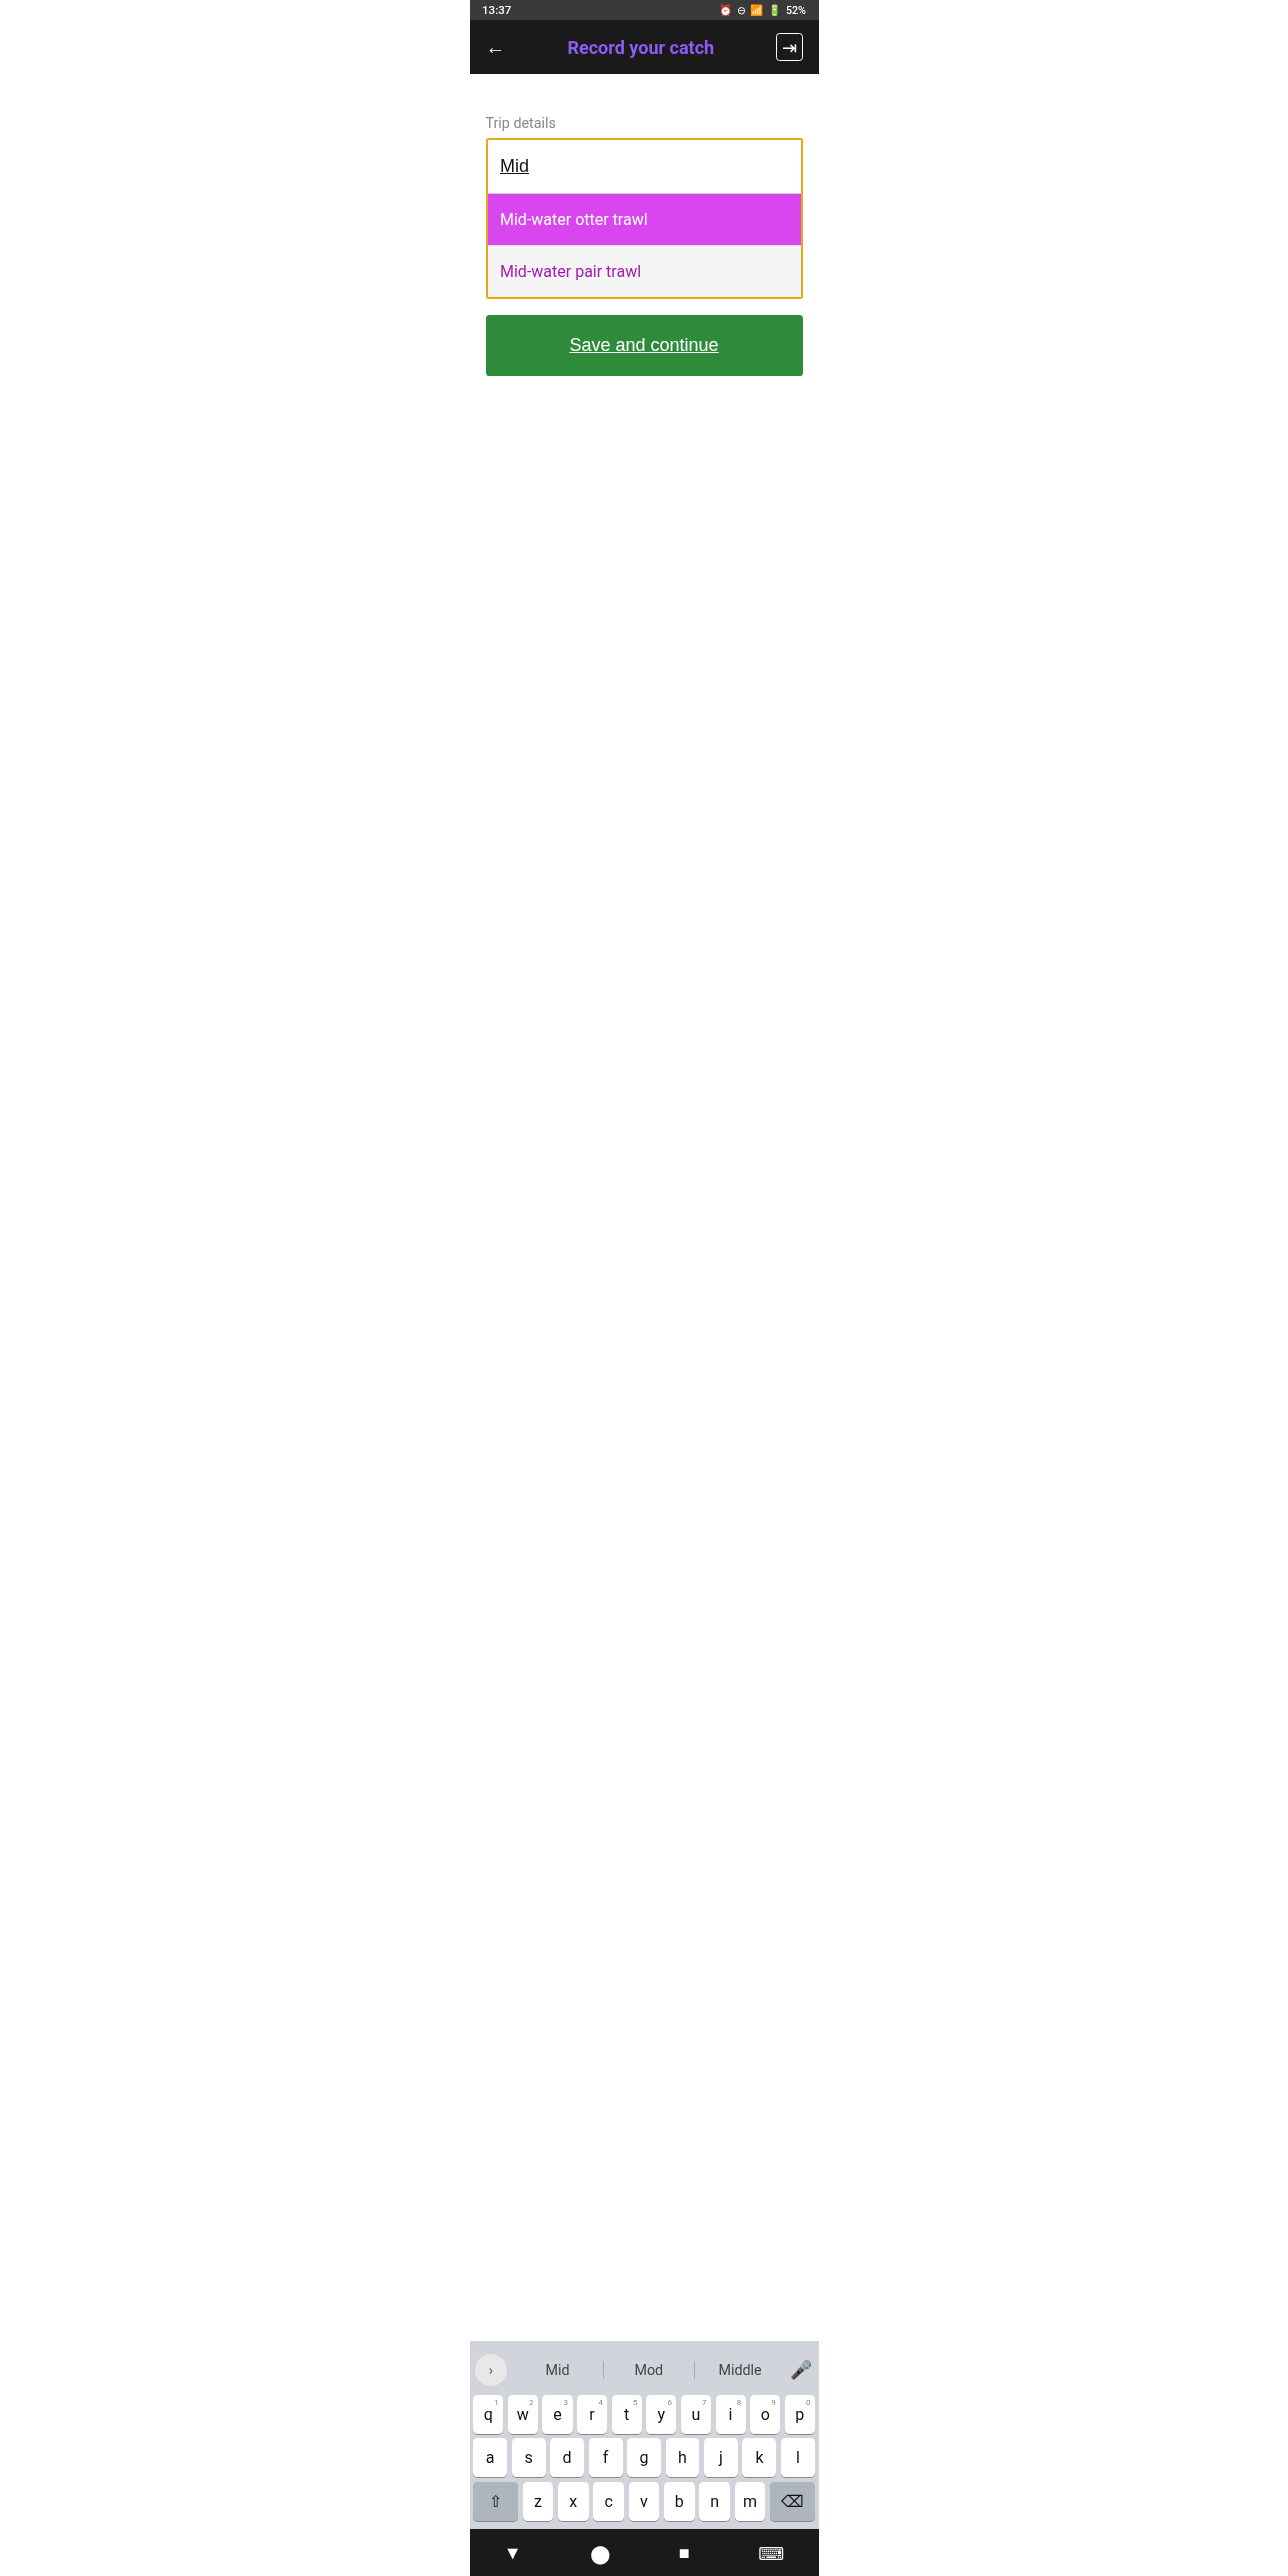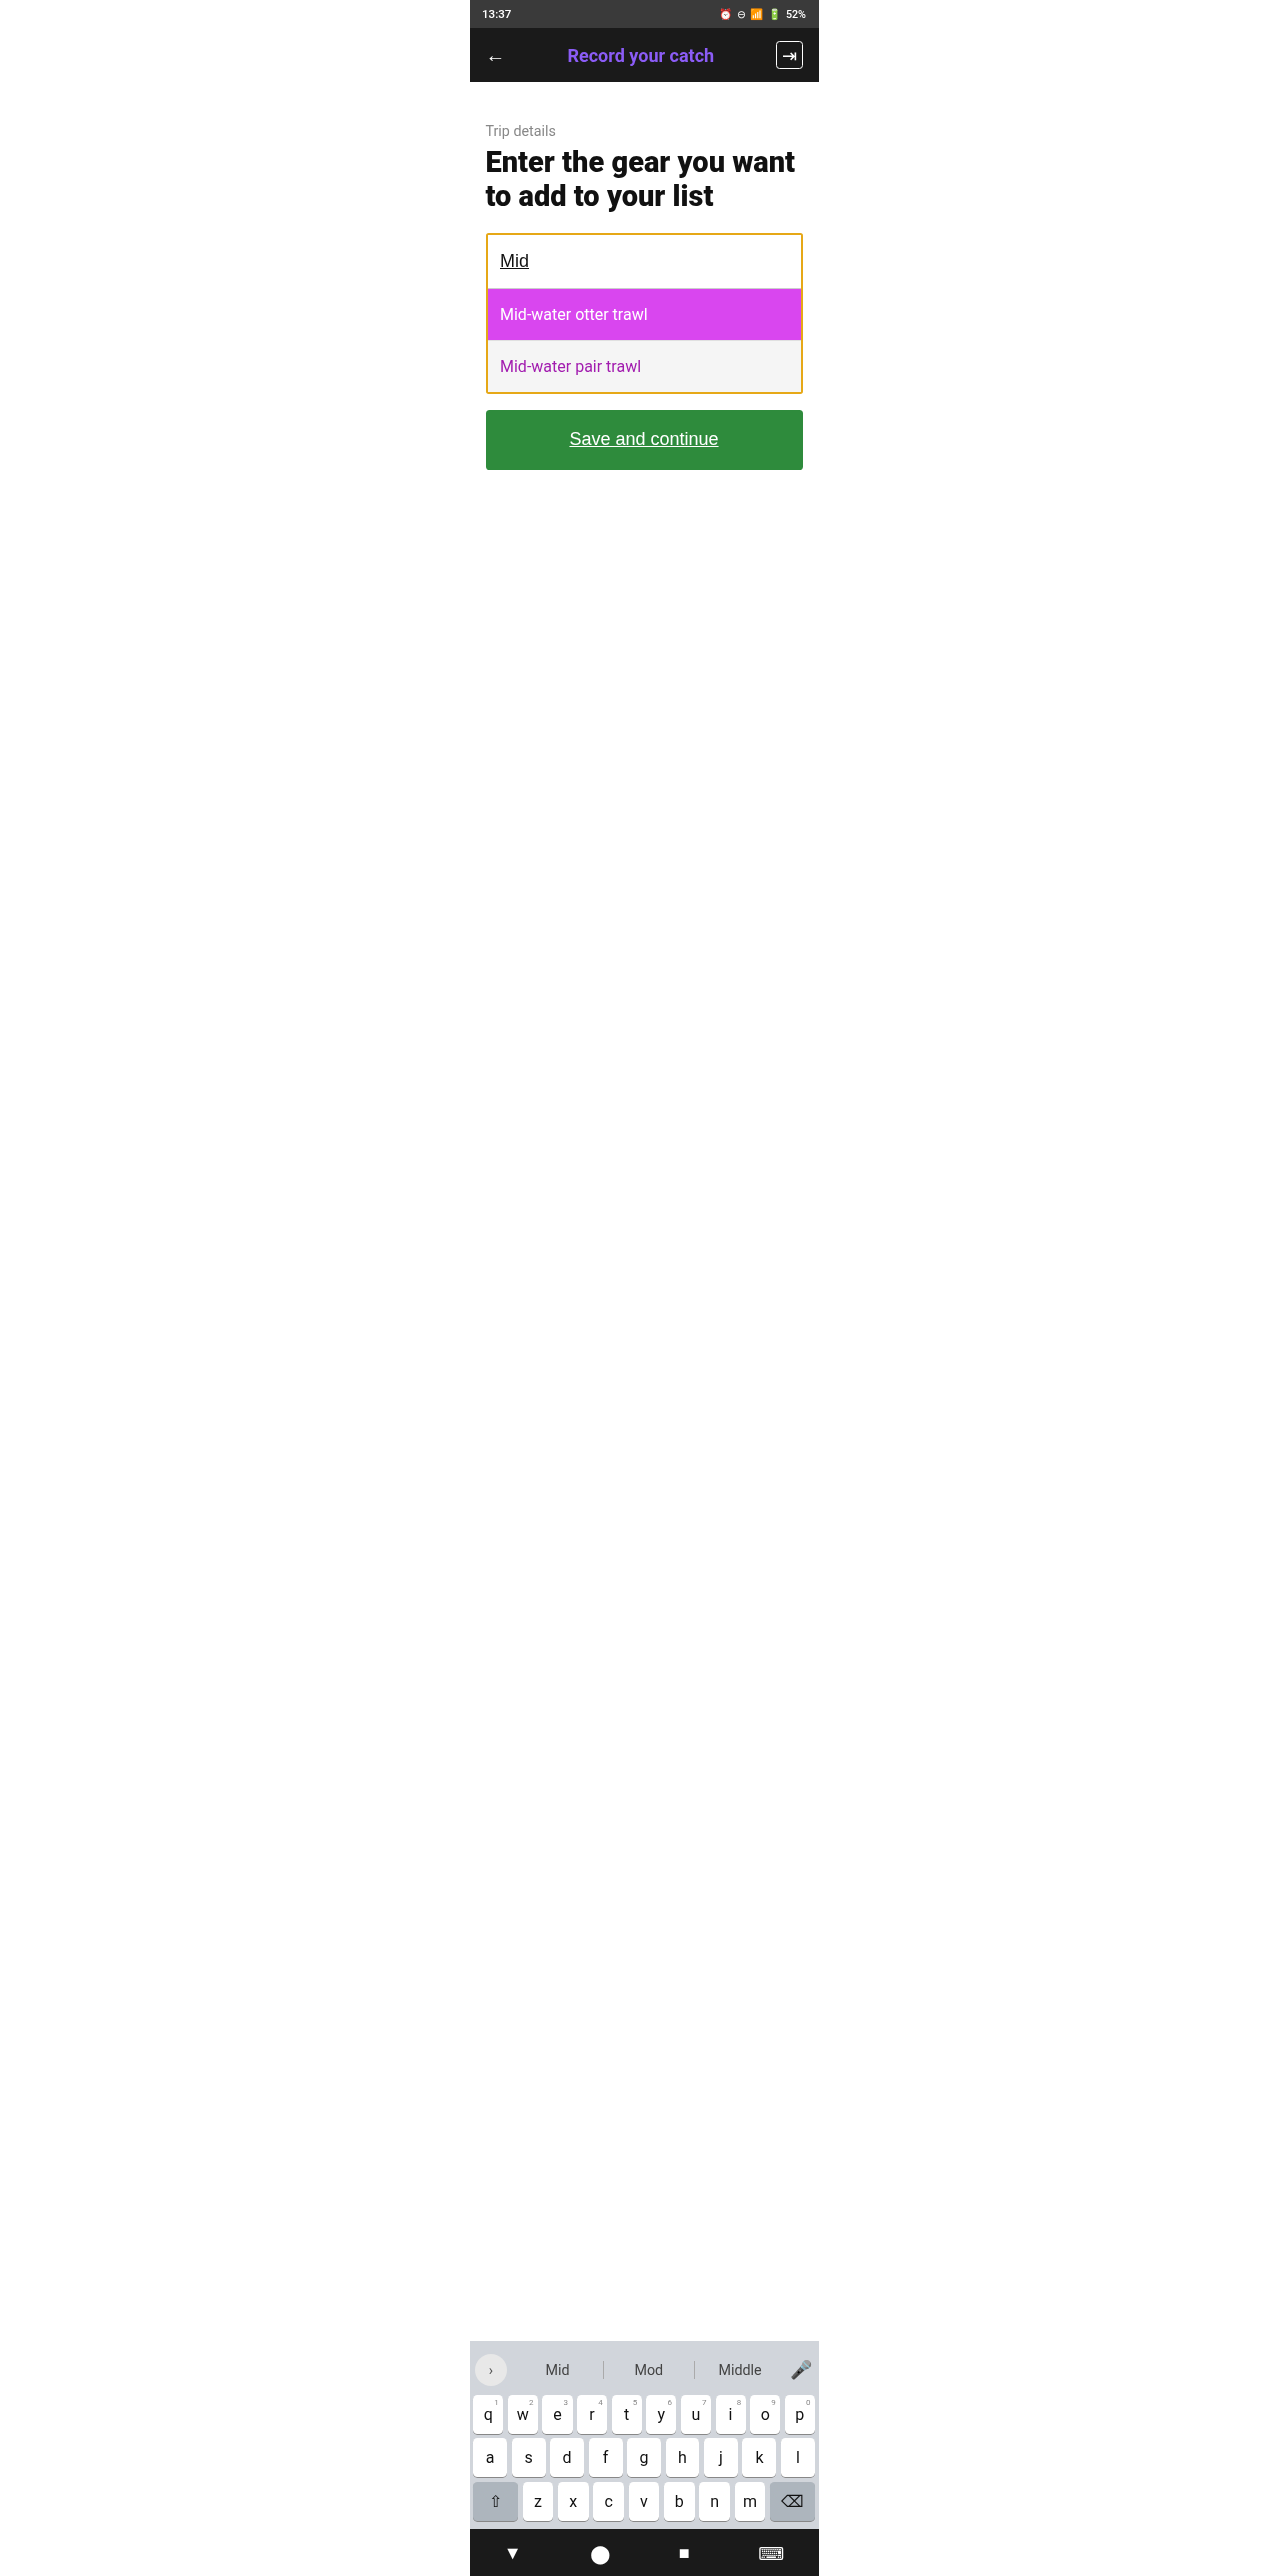--- a/index.html
+++ b/index.html
@@ -26,7 +26,7 @@
       padding: 5.4px 12.5px;
       font-size: 11.6px;
       font-weight: 500;
-      height: 28px;
+      height: 20px;
       text-align: right;
     }
     .status-icons {

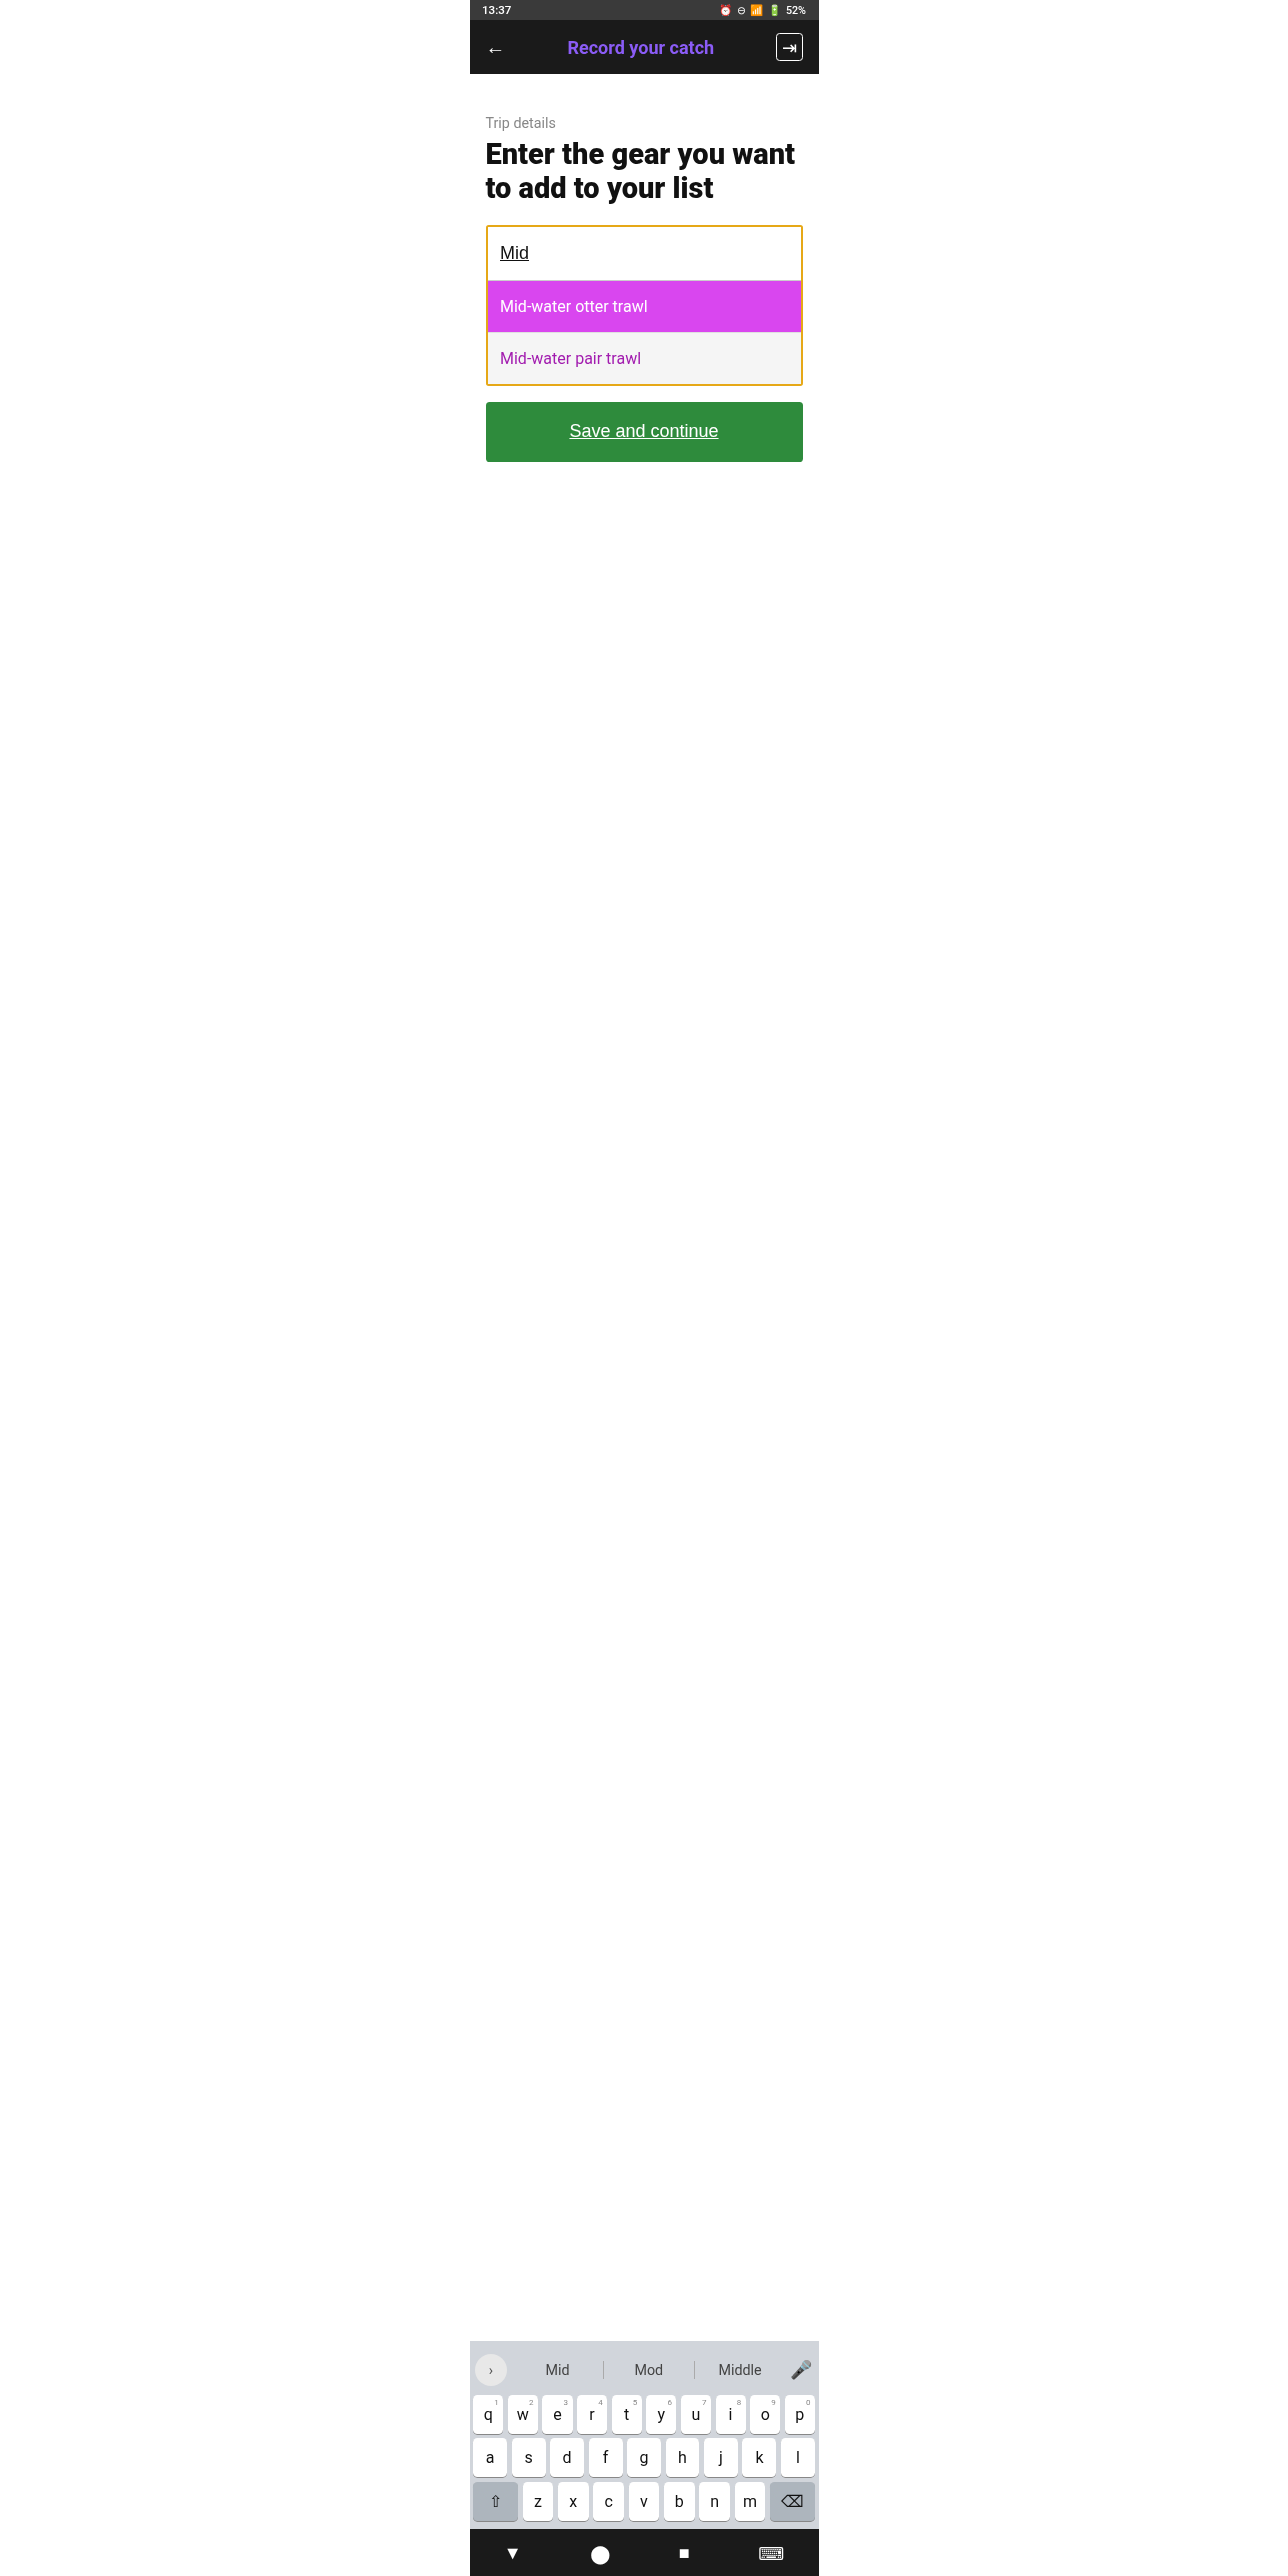--- a/index.html
+++ b/index.html
@@ -309,7 +309,6 @@
 
 <div class="main-content">
   <p class="trip-details-label">Trip details</p>
-  <h1 class="page-heading">Enter the gear you want to add to your list</h1>
 
   
   <div class="input-dropdown-wrapper">

